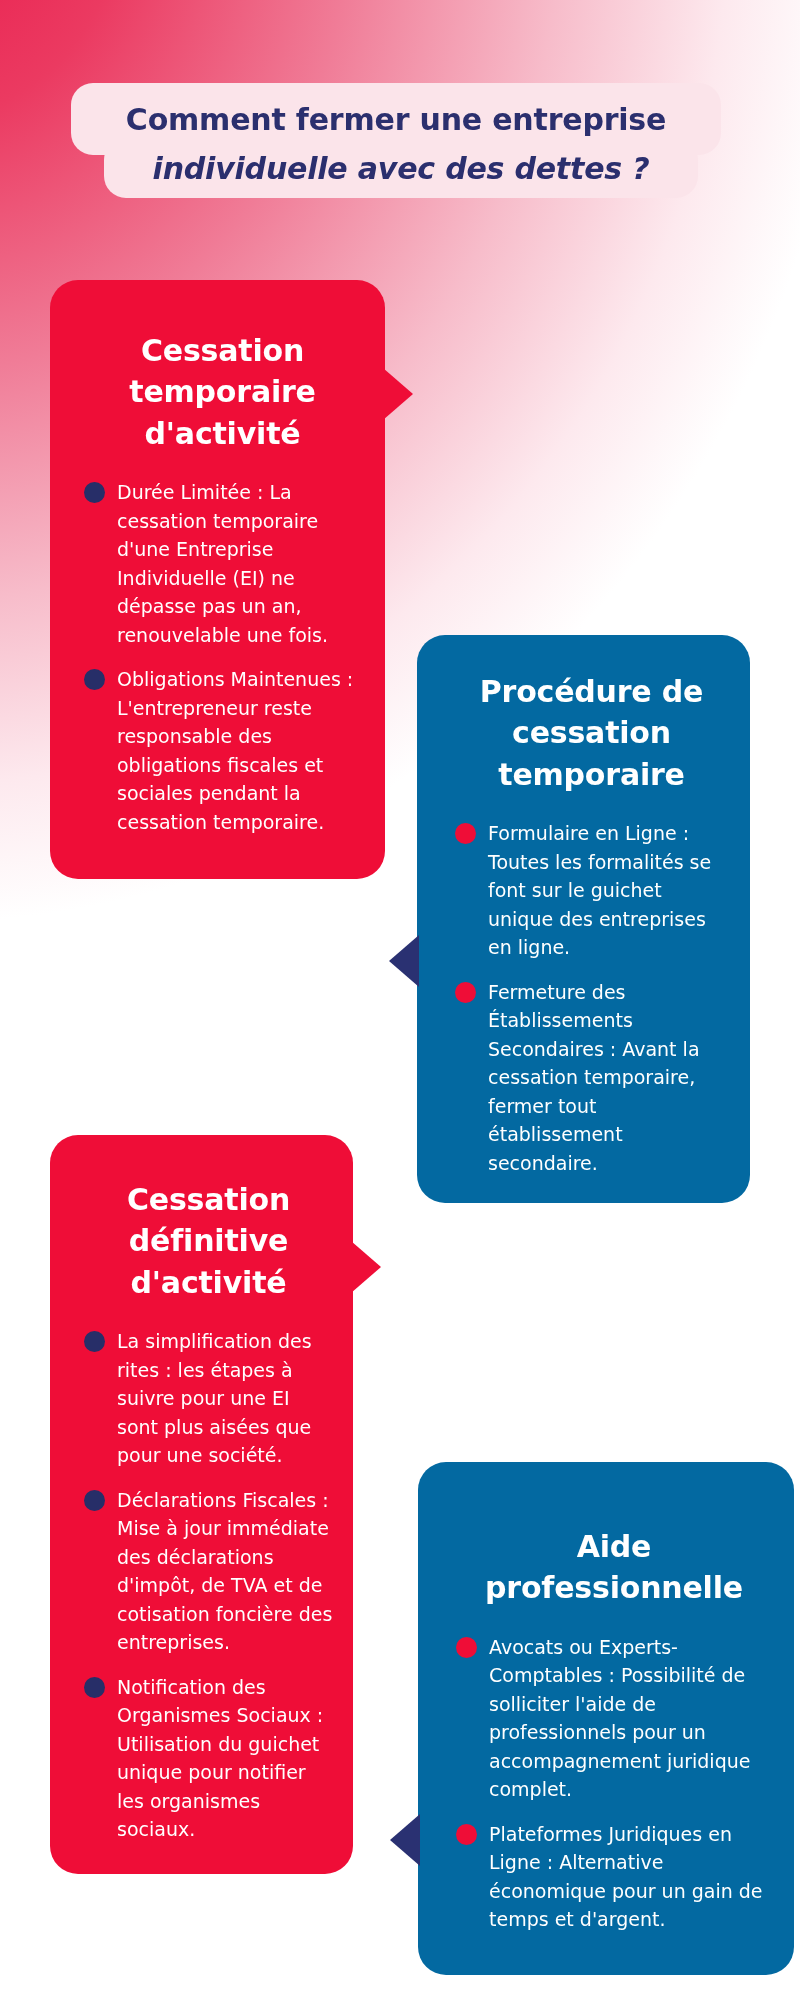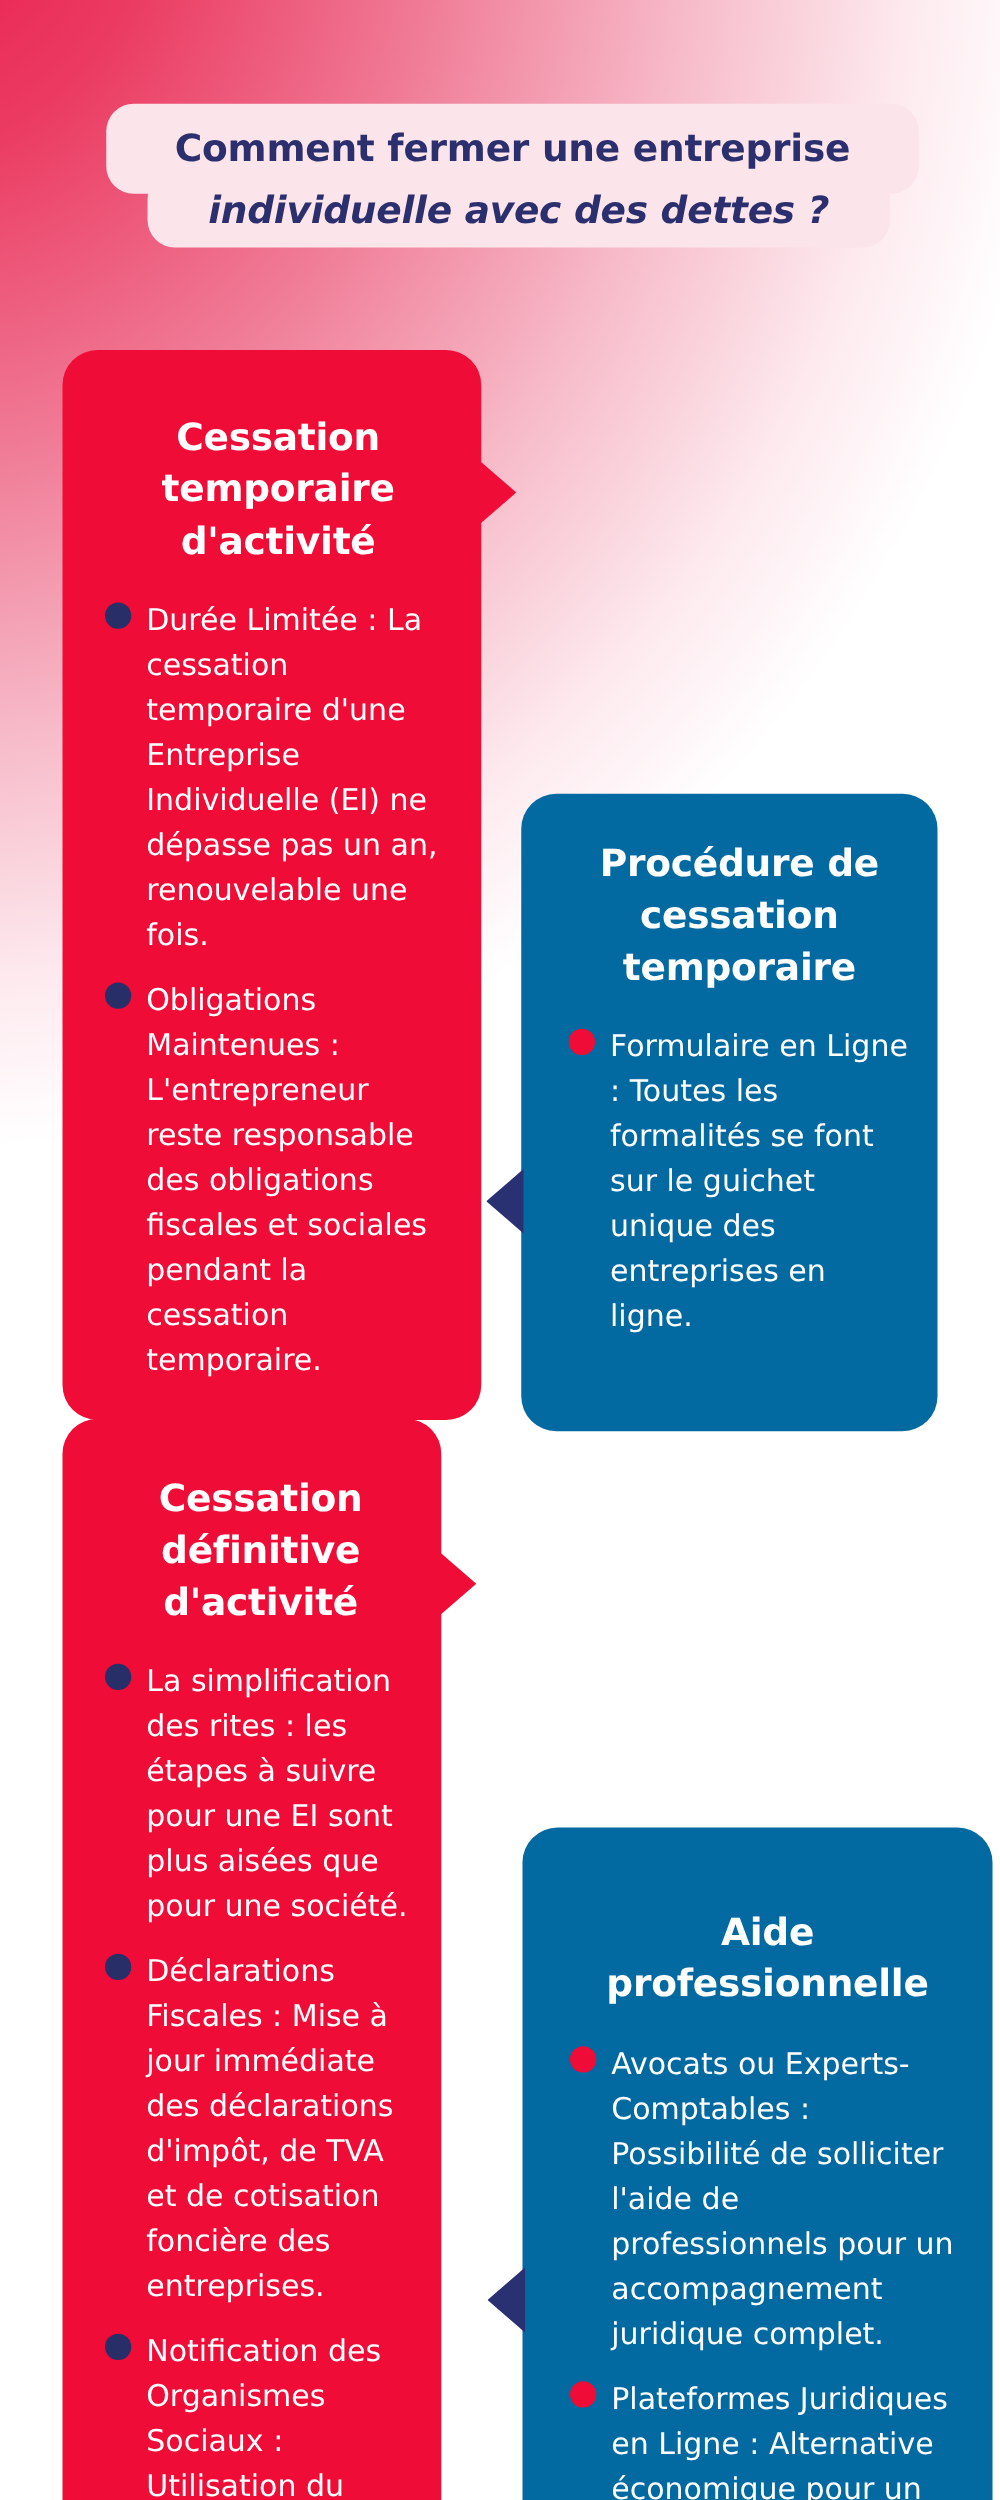--- a/index.html
+++ b/index.html
@@ -16,7 +16,7 @@
   }
 
   
-  .header { position: absolute; left: 85px; top: 83px; width: 650px; z-index: 2; }
+  .header { position: absolute; left: 71px; top: 83px; width: 650px; z-index: 2; }
   .header .line {
     background: #FBE4EA;
     border-radius: 22px;

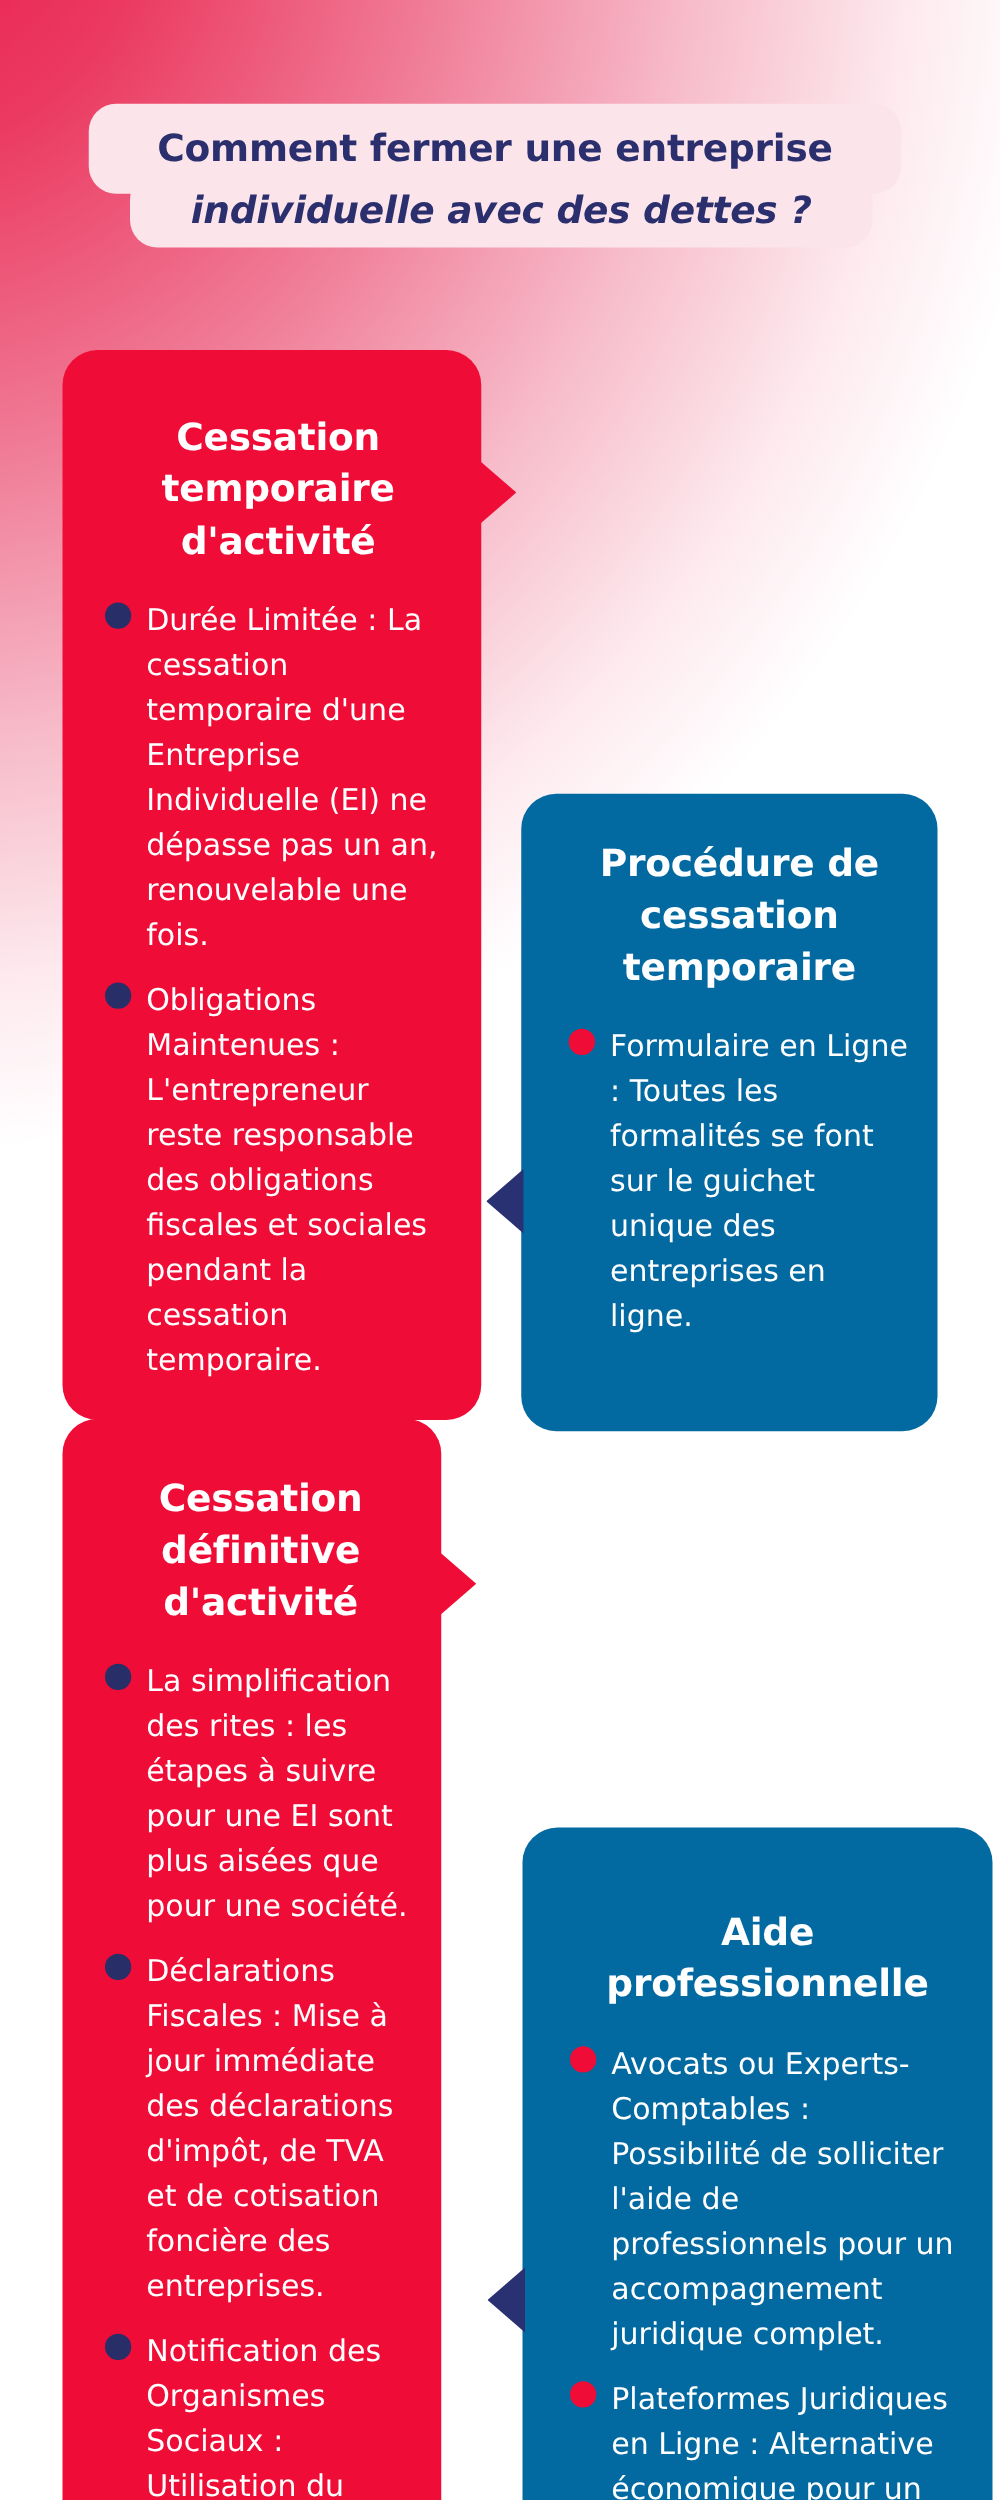--- a/index.html
+++ b/index.html
@@ -52,7 +52,7 @@
     display: flex;
     gap: 12px;
     margin-bottom: 16px;
-    font-size: 24px;
+    font-size: 19px;
     line-height: 1.5;
   }
   .bullet:last-child { margin-bottom: 0; }

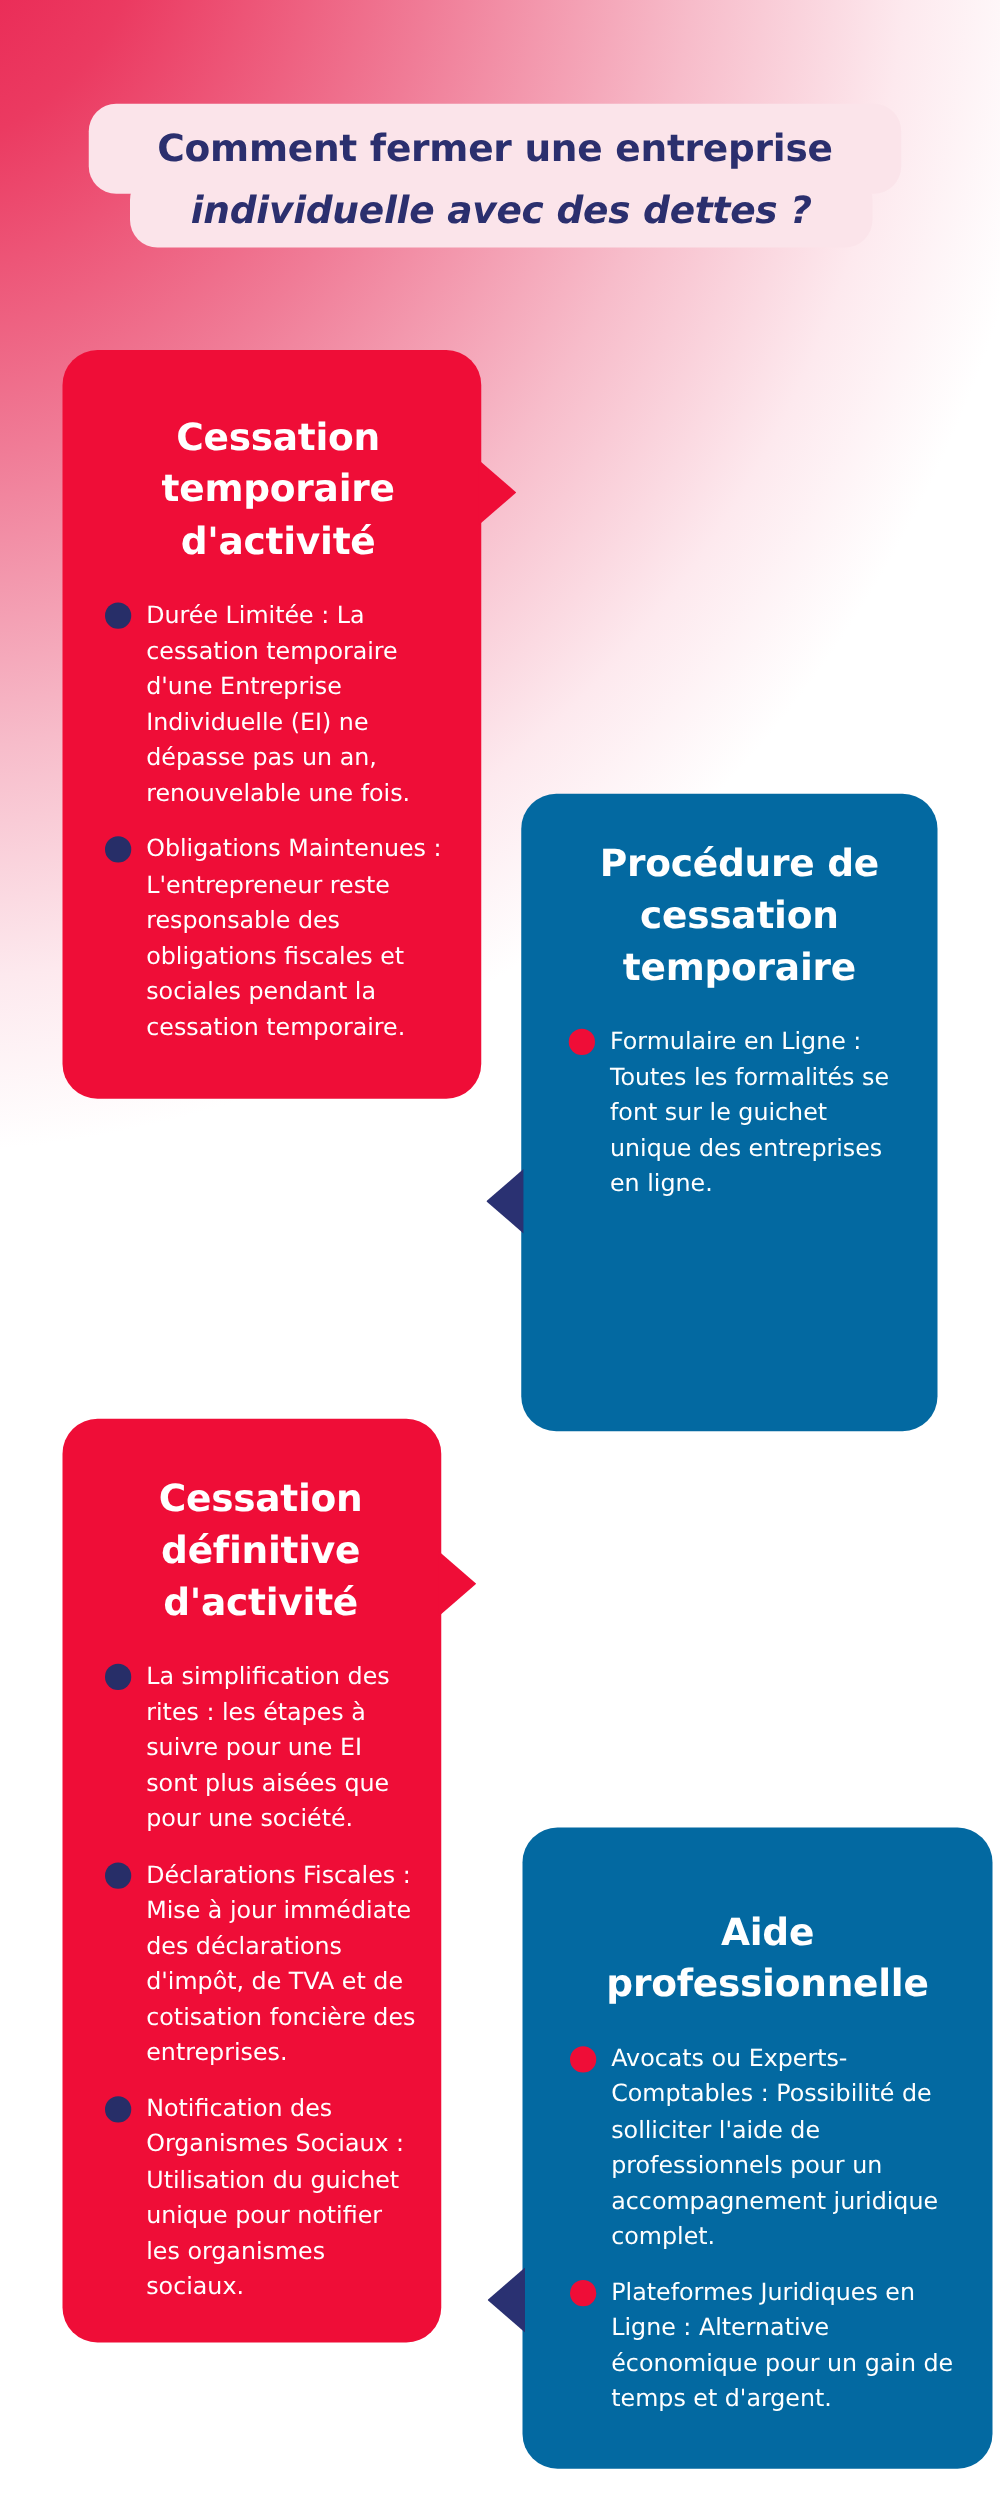--- a/index.html
+++ b/index.html
@@ -120,6 +120,10 @@
     <span class="dot"></span>
     <span>Formulaire en Ligne : Toutes les formalités se font sur le guichet unique des entreprises en ligne.</span>
   </div>
+  <div class="bullet">
+    <span class="dot"></span>
+    <span>Fermeture des Établissements Secondaires : Avant la cessation temporaire, fermer tout établissement secondaire.</span>
+  </div>
 </div>
 
 <div id="card-3" class="card card-red">

